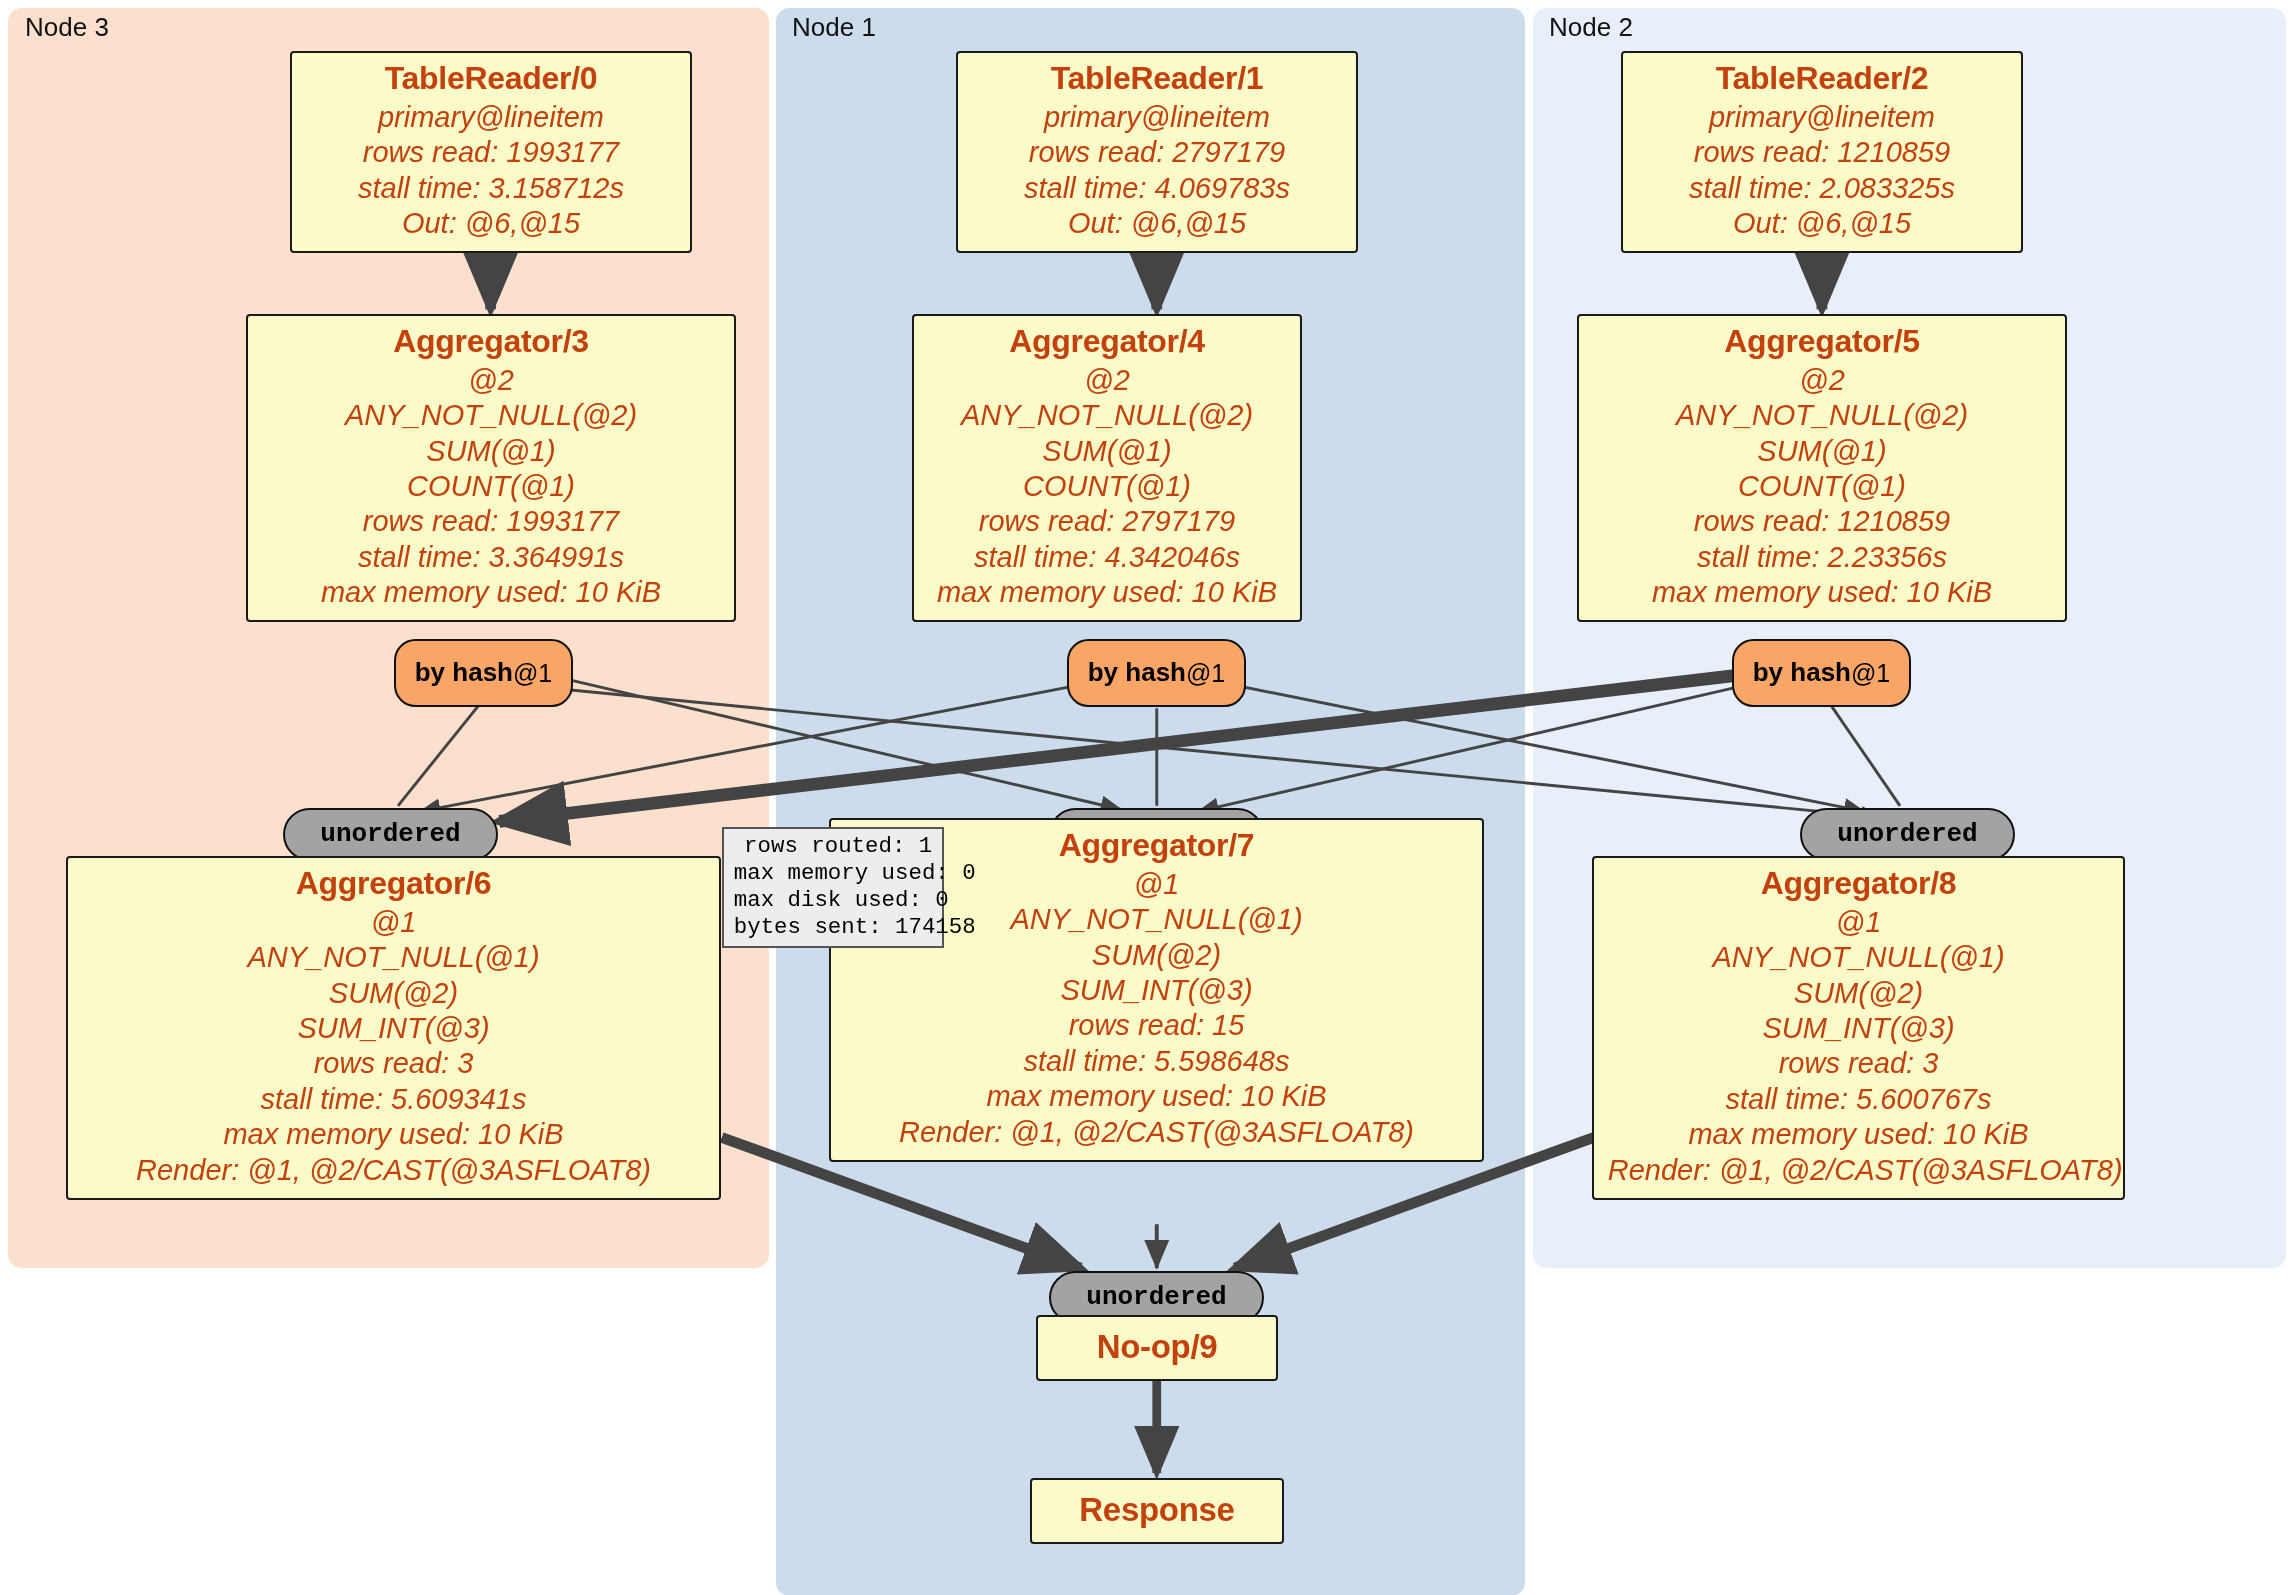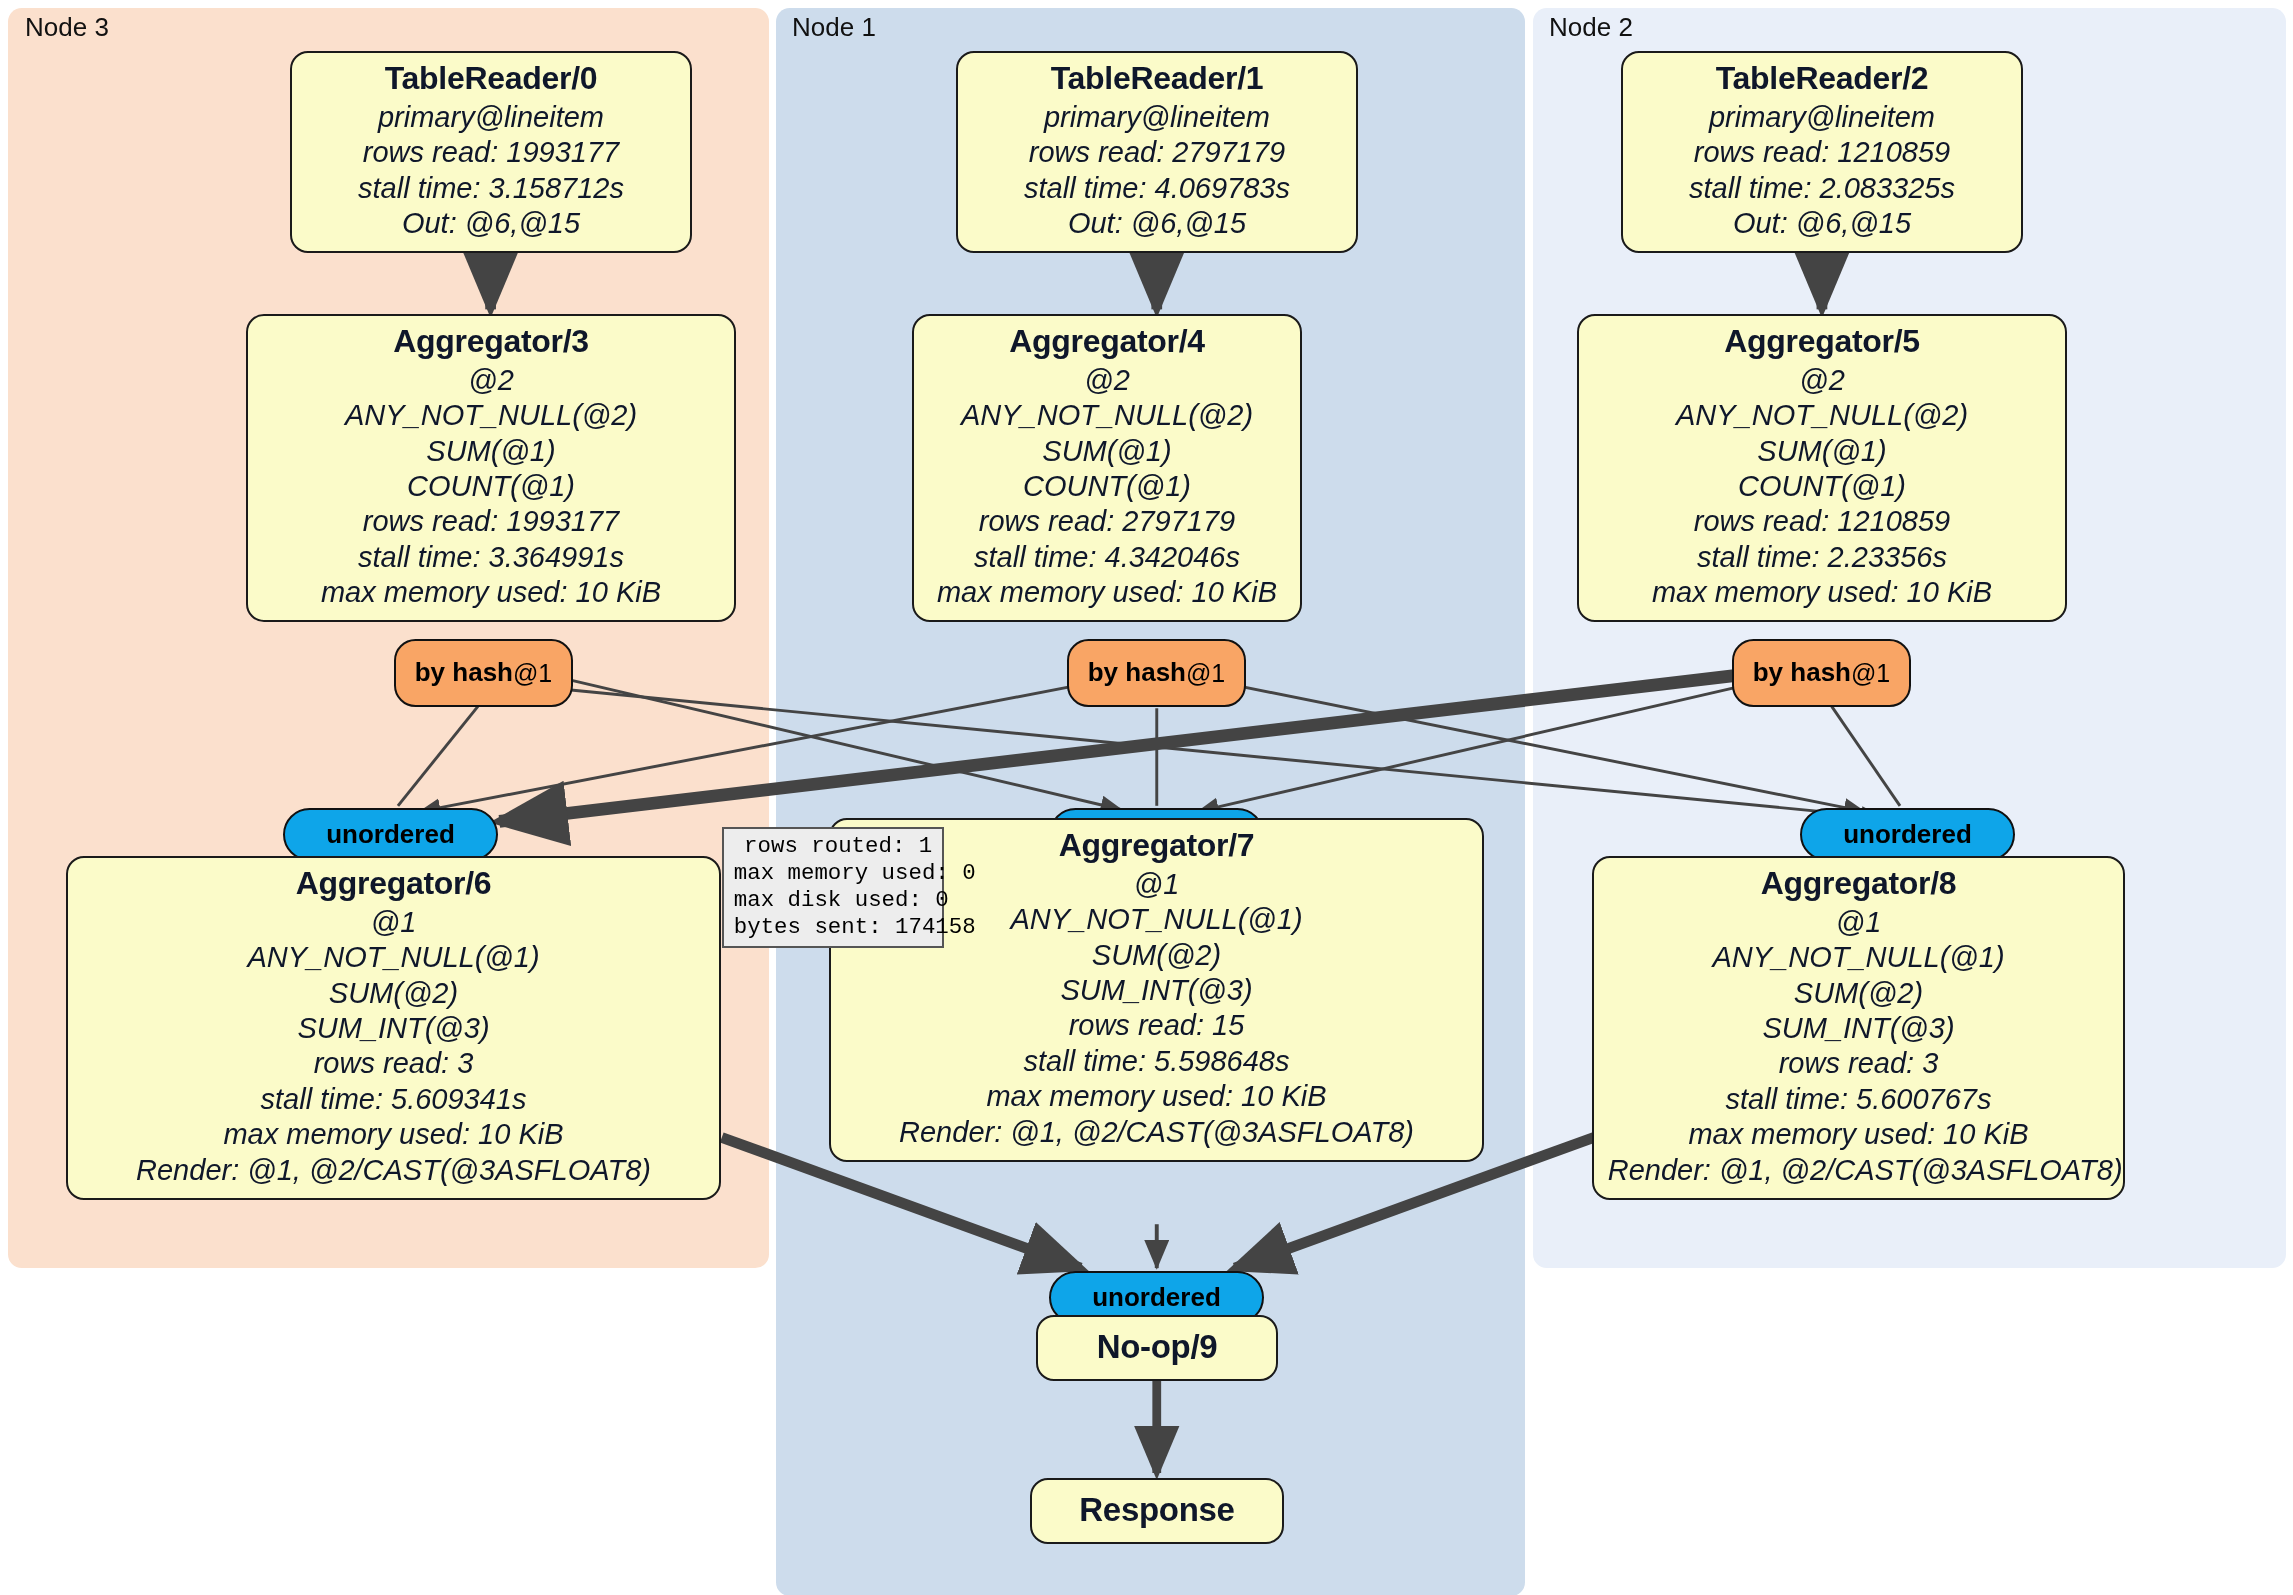--- a/index.html
+++ b/index.html
@@ -39,11 +39,11 @@
     position: absolute;
     background: #FBFBC9;
     border: 2.9px solid #1a1a1a;
-    border-radius: 18px;
+    border-radius: 4px;
     text-align: center;
     padding: 5.9px 13.7px 9.8px 13.7px;
     line-height: 1.22;
-    color: #0f172a;
+    color: #c2410c;
   }
   .node-title {
     font-weight: bold;

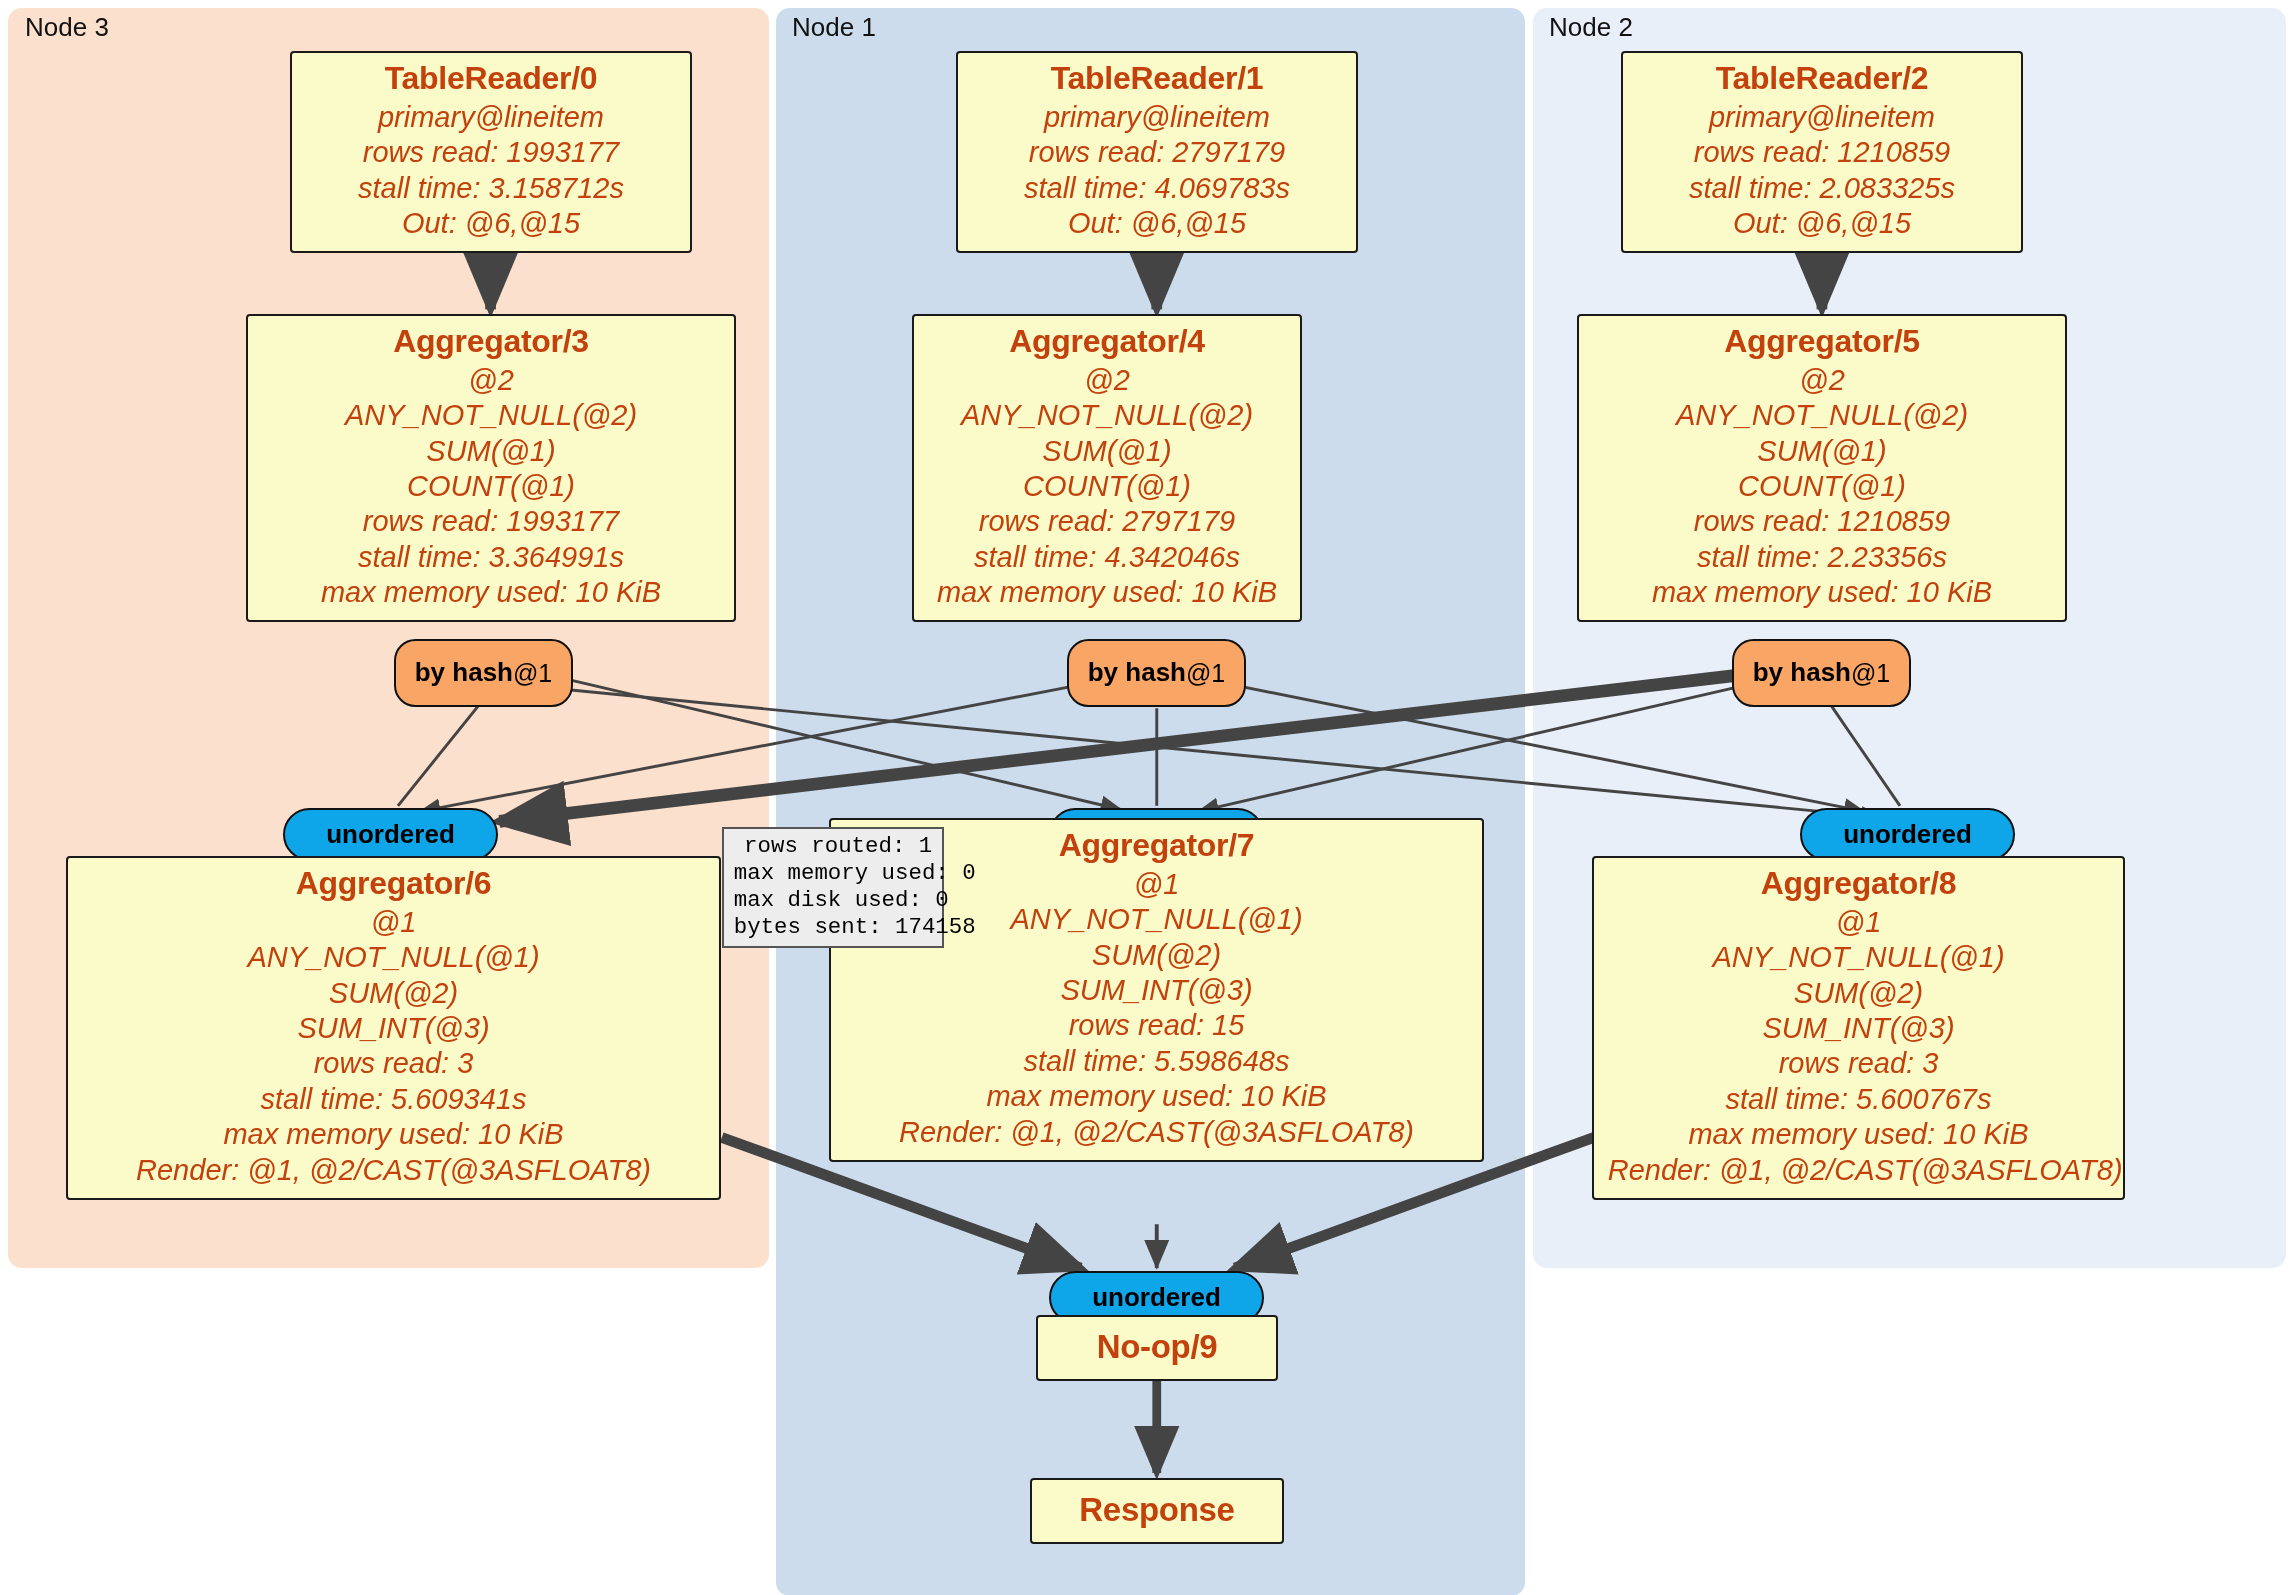--- a/index.html
+++ b/index.html
@@ -79,7 +79,8 @@
     border-radius: 21.5px;
   }
   .pill.unordered {
-    background: #0ea5e9;
+    background: #a3a3a3;
+    font-family: Liberation Mono, monospace;
   }
   .pill-title {
     font-weight: bold;

